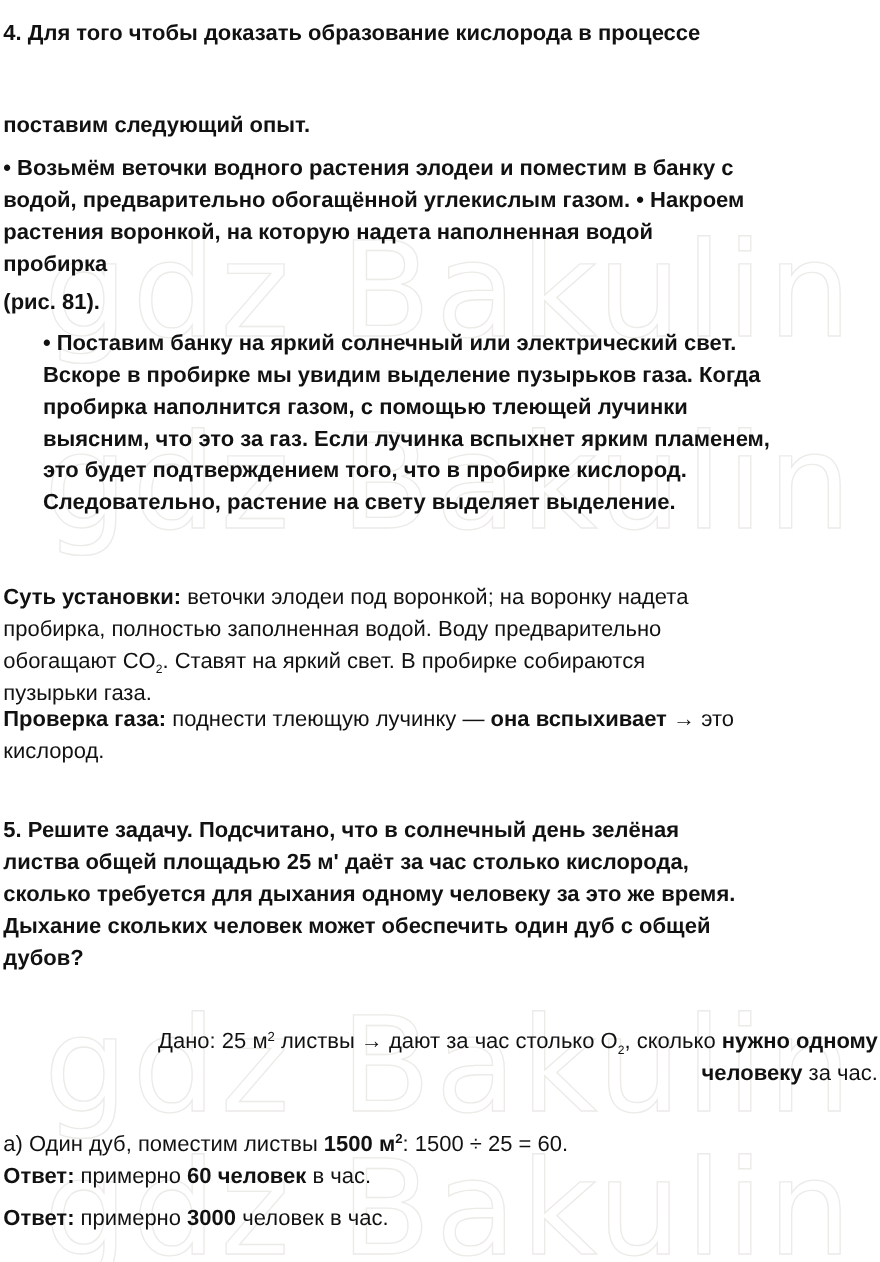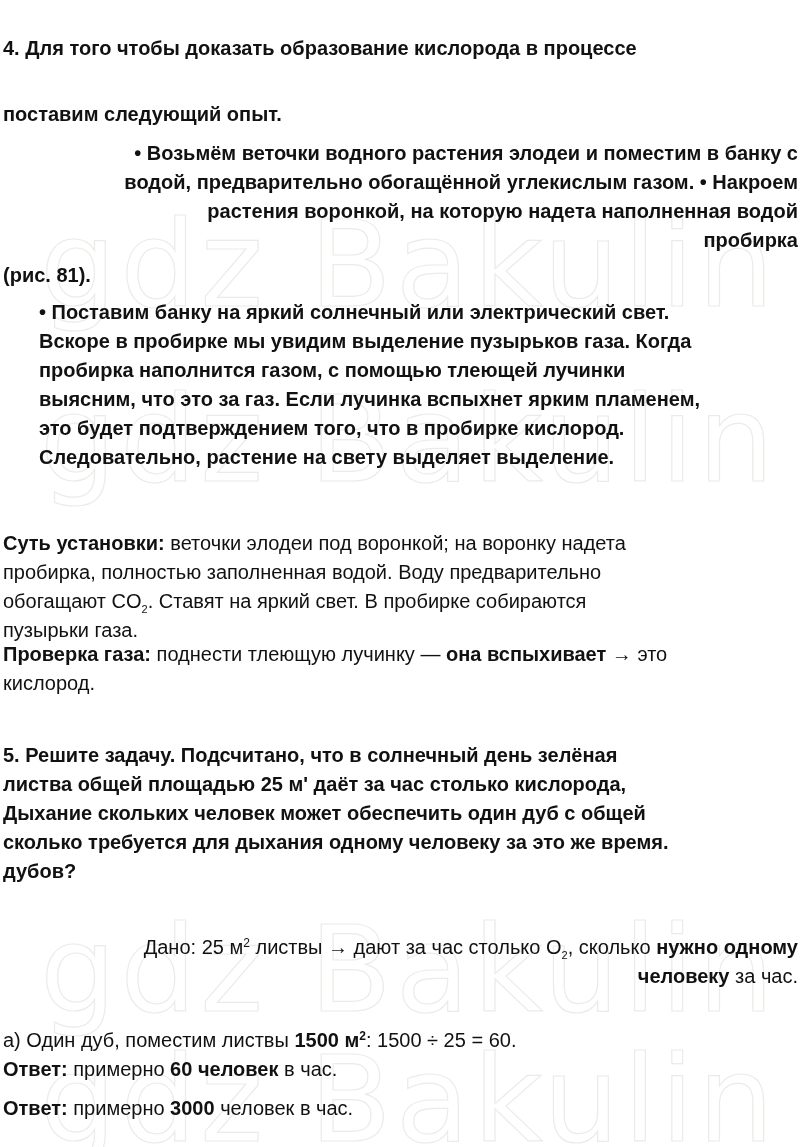--- a/index.html
+++ b/index.html
@@ -52,7 +52,7 @@
 
 <div class="content">
 
-  <div class="blk" style="top:34px;">
+  <div class="blk" style="top:16px;">
     <p class="p b">4. Для того чтобы доказать образование кислорода в процессе</p>
   </div>
   <div class="blk" style="top:100px;">

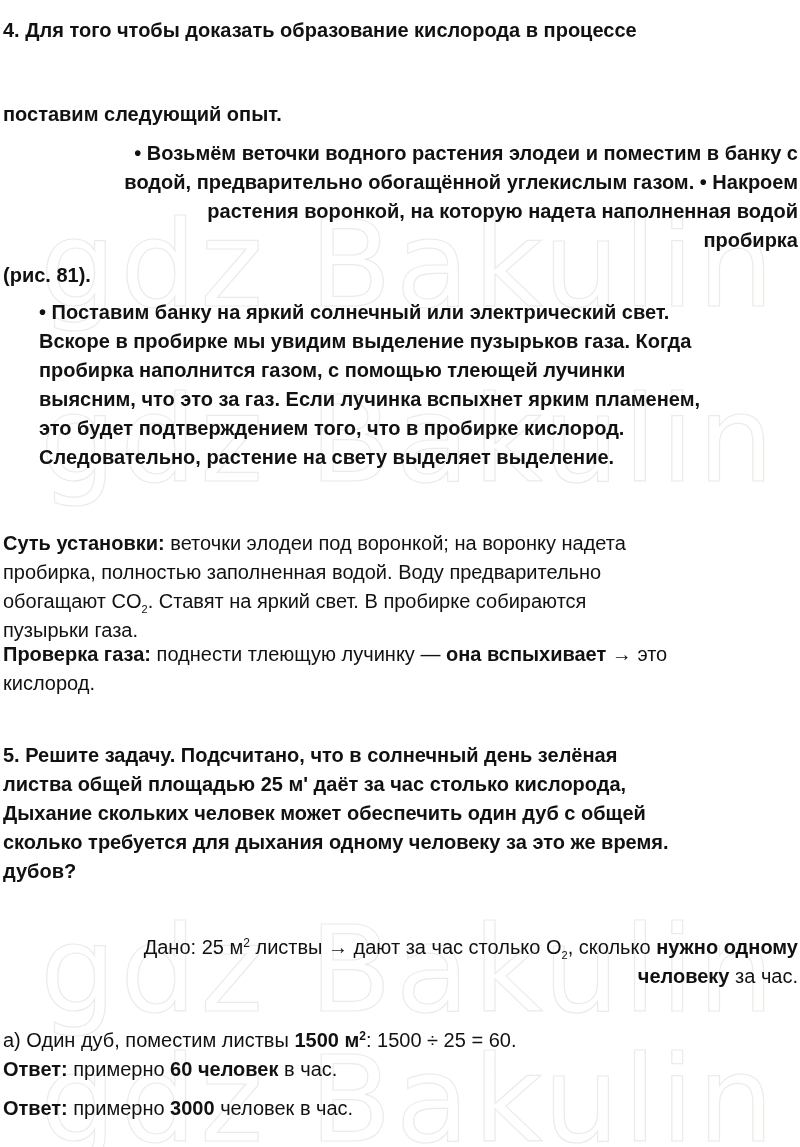--- a/index.html
+++ b/index.html
@@ -58,7 +58,7 @@
   <div class="blk" style="top:100px;">
     <p class="p b">поставим следующий опыт.</p>
   </div>
-  <div class="blk" style="top:139px;text-align:right;">
+  <div class="blk" style="top:139px;">
     <p class="p b">• Возьмём веточки водного растения элодеи и поместим в банку с</p>
     <p class="p b">водой, предварительно обогащённой углекислым газом. • Накроем</p>
     <p class="p b">растения воронкой, на которую надета наполненная водой</p>

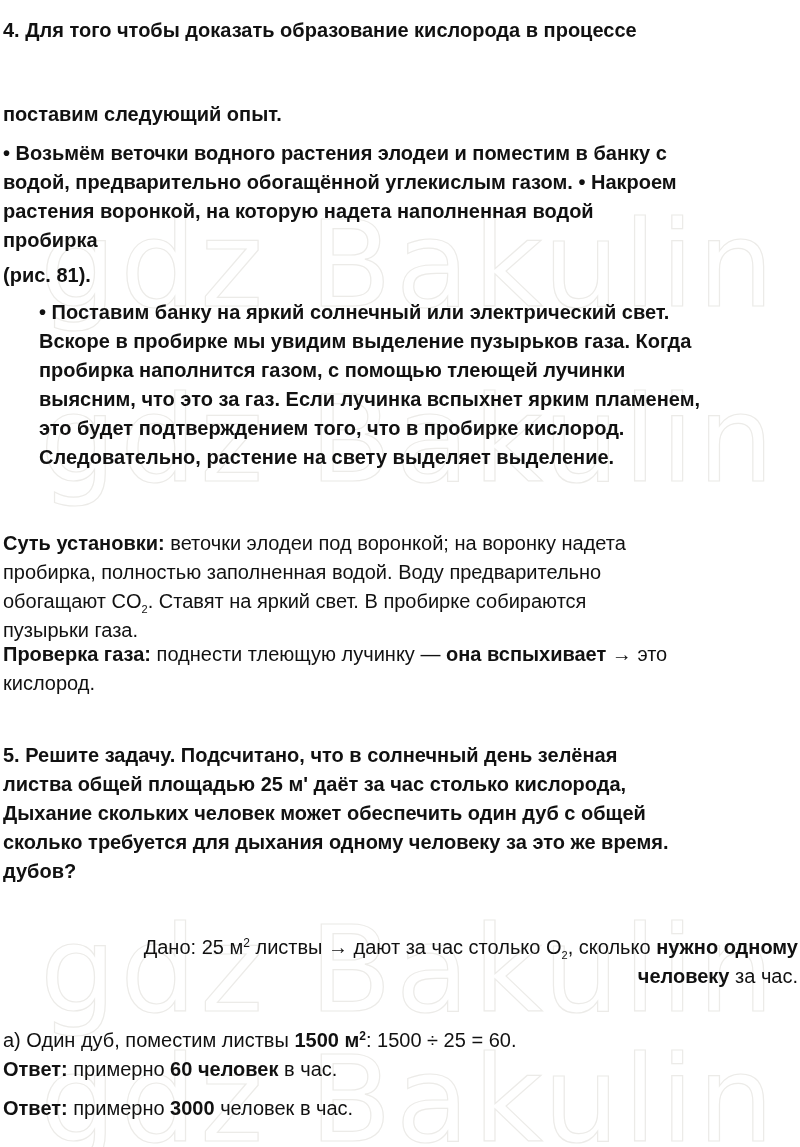--- a/index.html
+++ b/index.html
@@ -90,8 +90,8 @@
   <div class="blk" style="top:741px;">
     <p class="p b">5. Решите задачу. Подсчитано, что в солнечный день зелёная</p>
     <p class="p b">листва общей площадью 25 м' даёт за час столько кислорода,</p>
+    <p class="p b">сколько требуется для дыхания одному человеку за это же время.</p>
     <p class="p b">Дыхание скольких человек может обеспечить один дуб с общей</p>
-    <p class="p b">сколько требуется для дыхания одному человеку за это же время.</p>
     <p class="p b">дубов?</p>
   </div>
 

